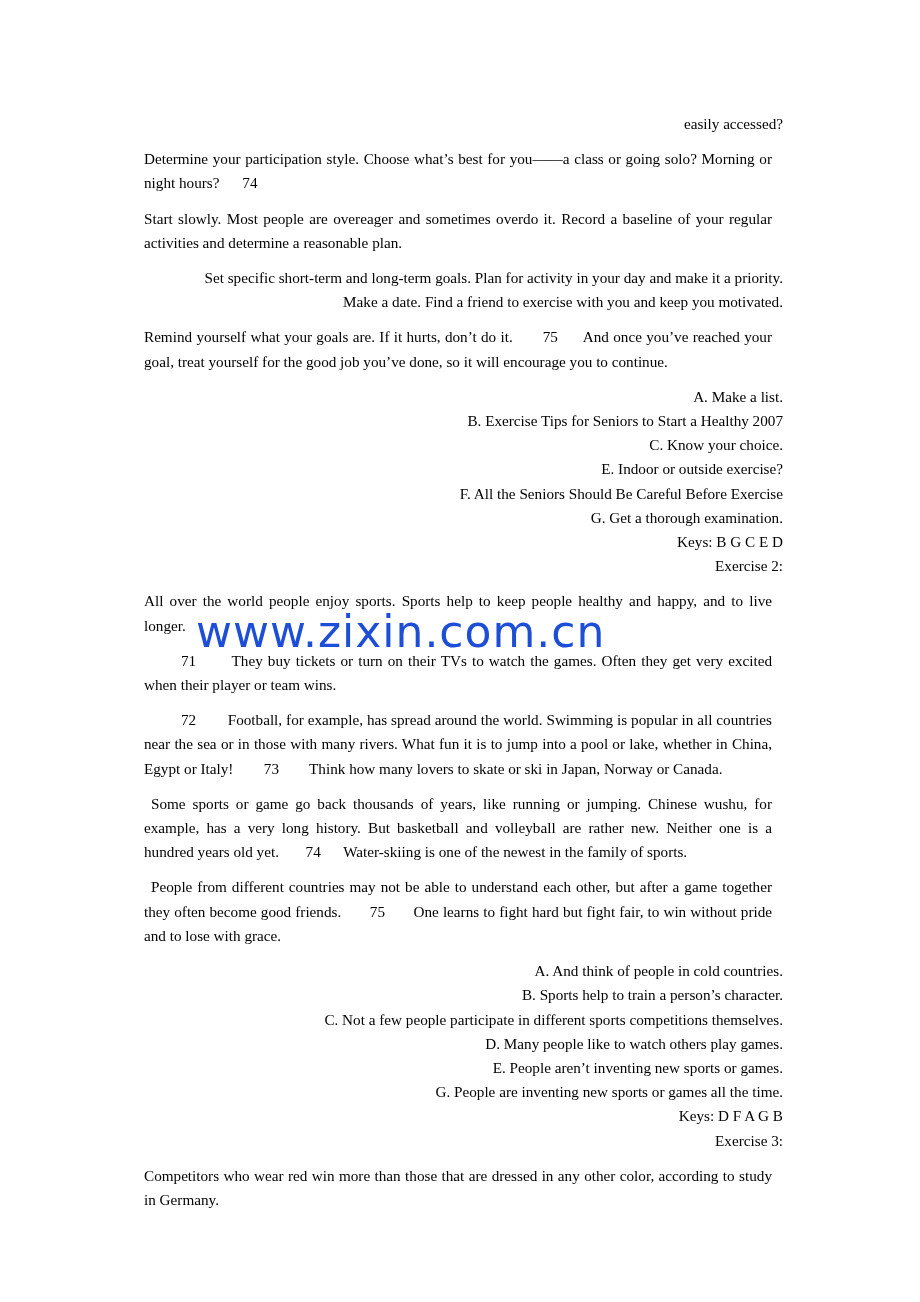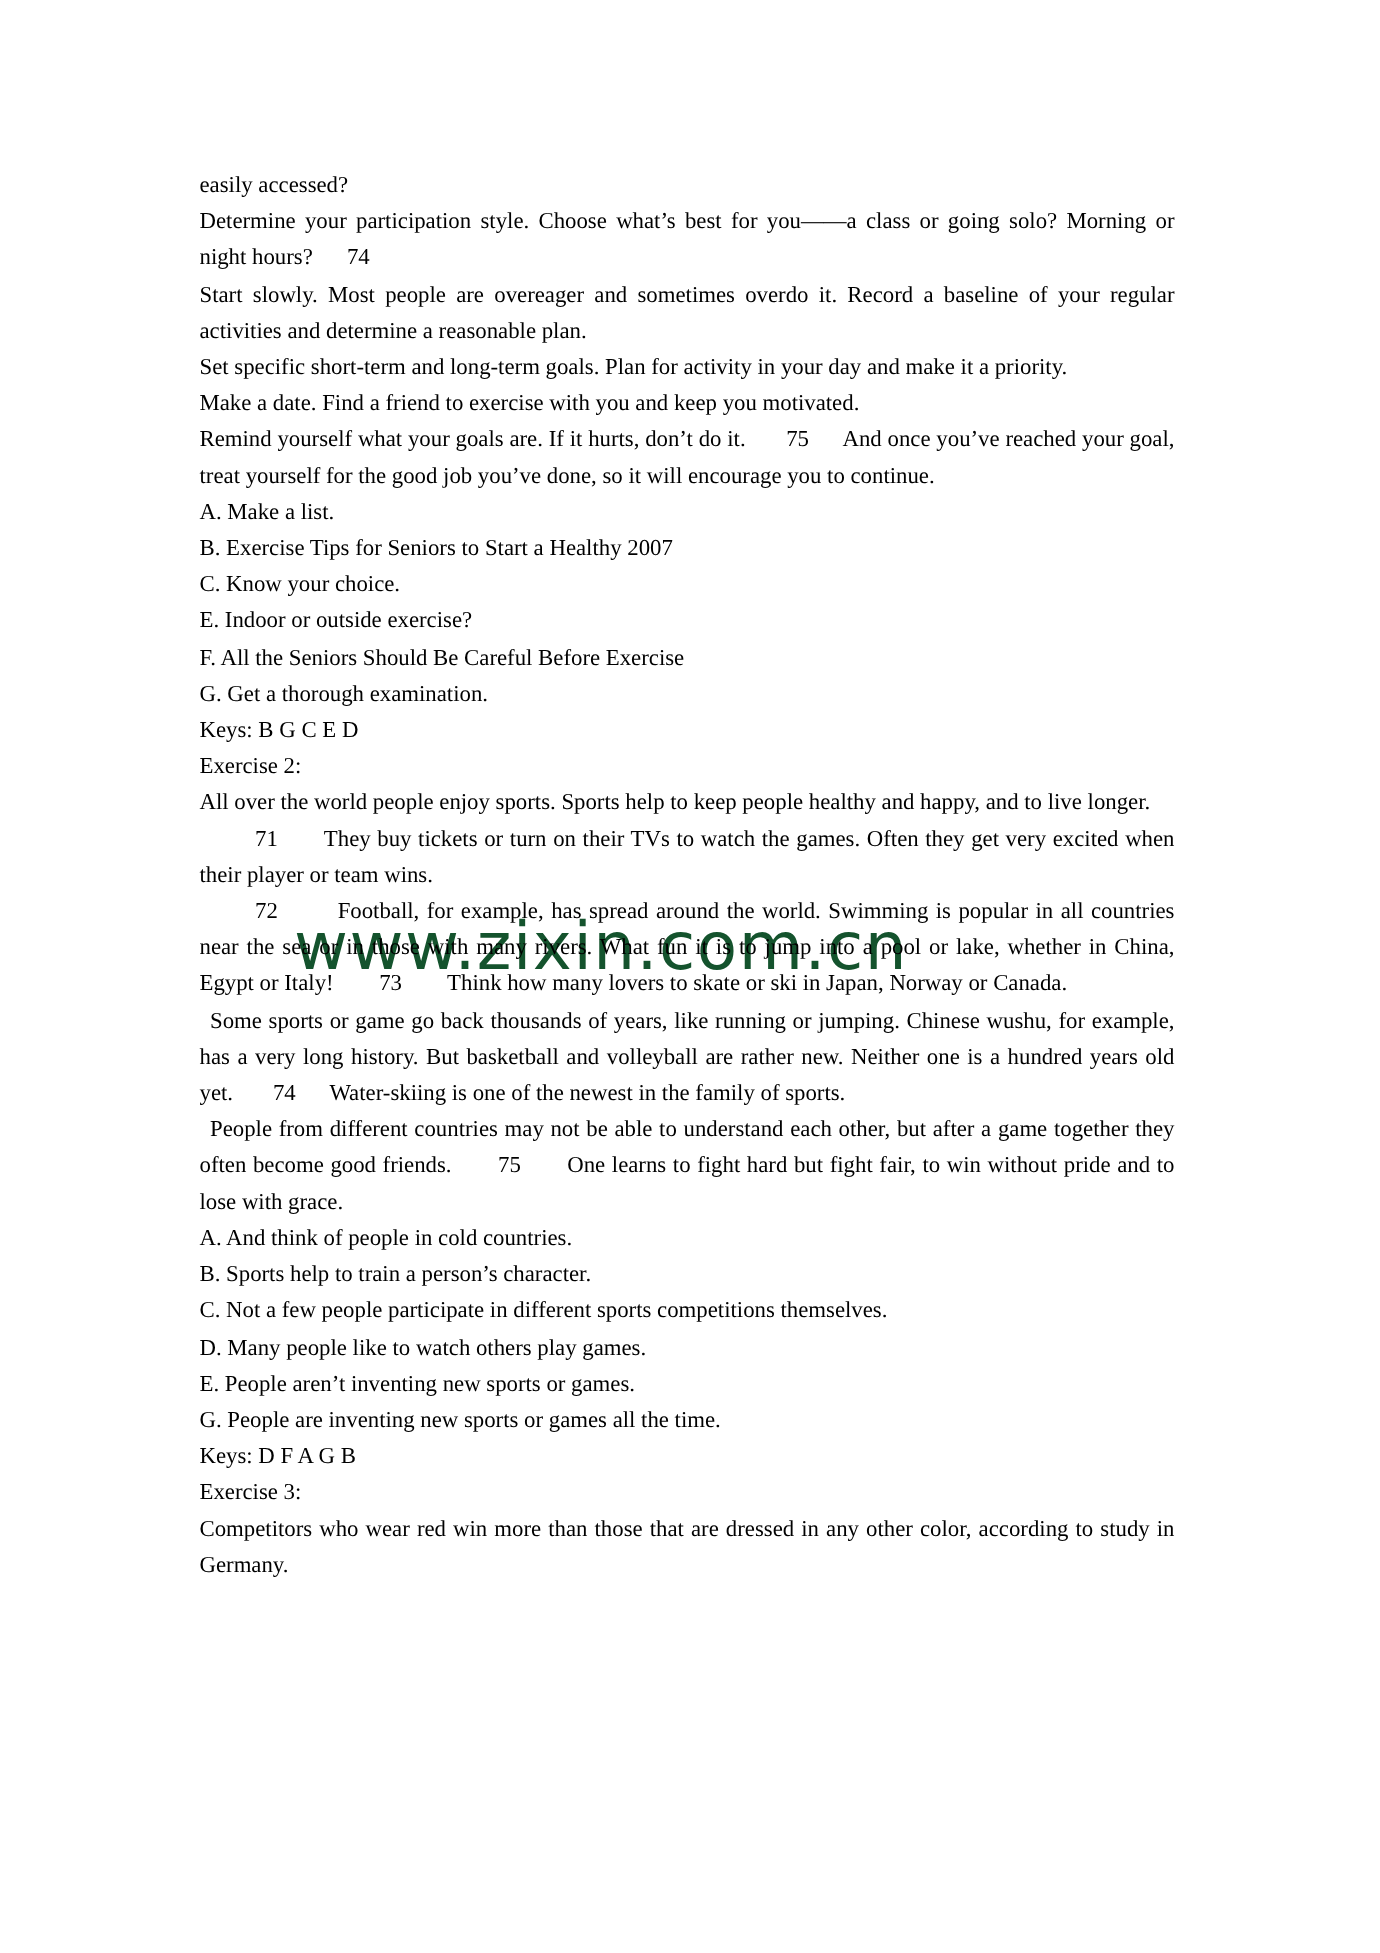--- a/index.html
+++ b/index.html
@@ -59,7 +59,7 @@
     white-space: pre-wrap;
   }
   p.nojust {
-    text-align: left;
+    text-align: right;
   }
   .ind-num {
     text-indent: 37px;

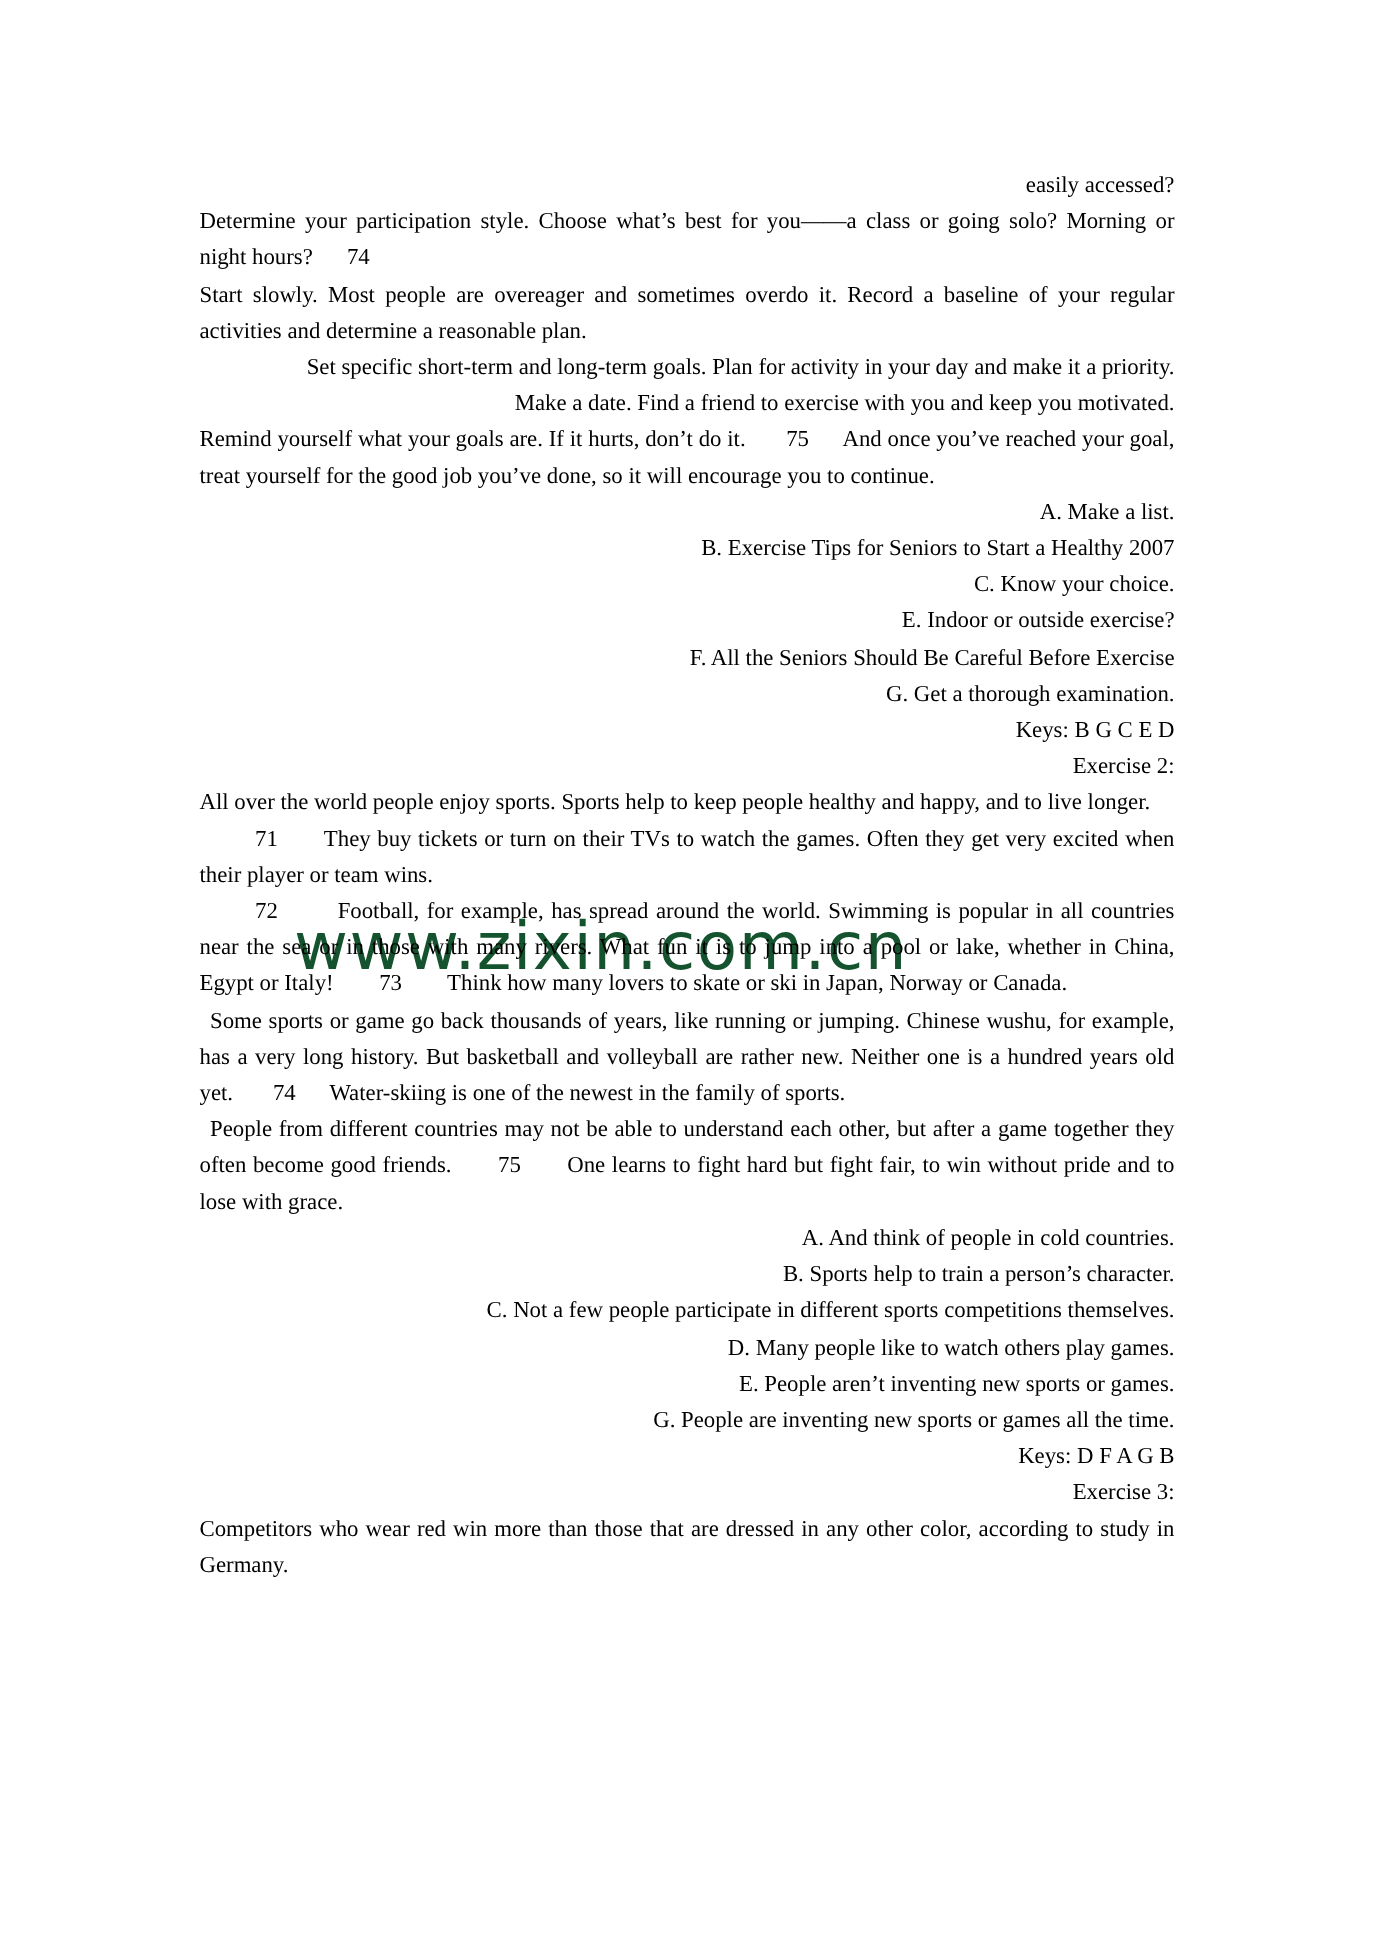--- a/index.html
+++ b/index.html
@@ -51,7 +51,7 @@
   }
   
   p.block {
-    margin: 0;
+    margin: 11px;
     padding: 0;
     font-size: 15.2px;
     line-height: 24.2px;

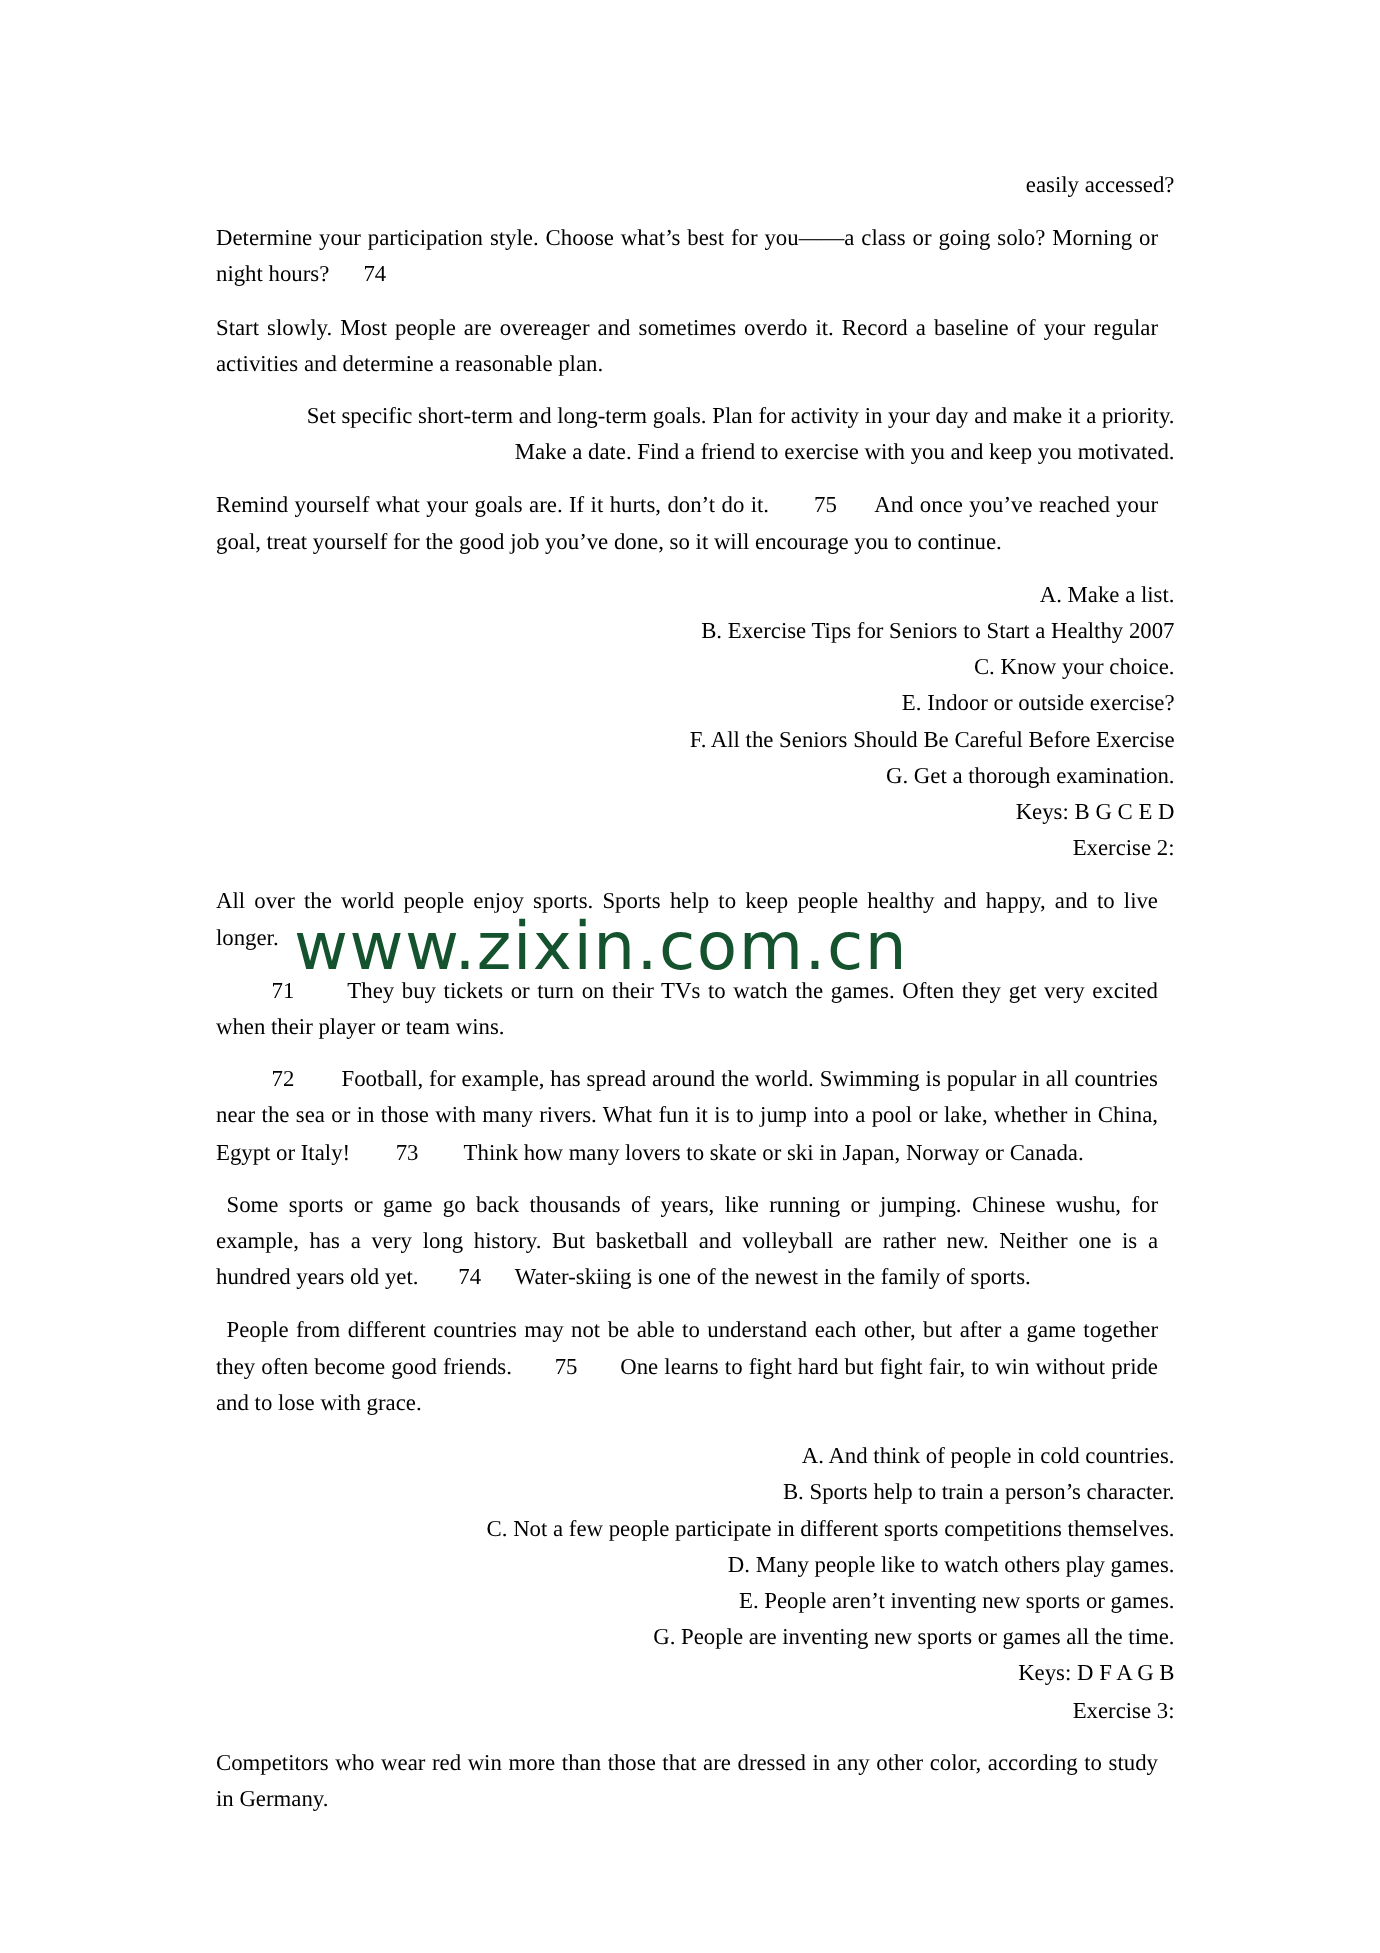--- a/index.html
+++ b/index.html
@@ -26,7 +26,7 @@
     font-family: "DejaVu Sans", "Liberation Sans", sans-serif;
     font-size: 44px;
     letter-spacing: 1px;
-    color: #14532d;
+    color: #1d4ed8;
     white-space: nowrap;
     user-select: none;
     pointer-events: none;

